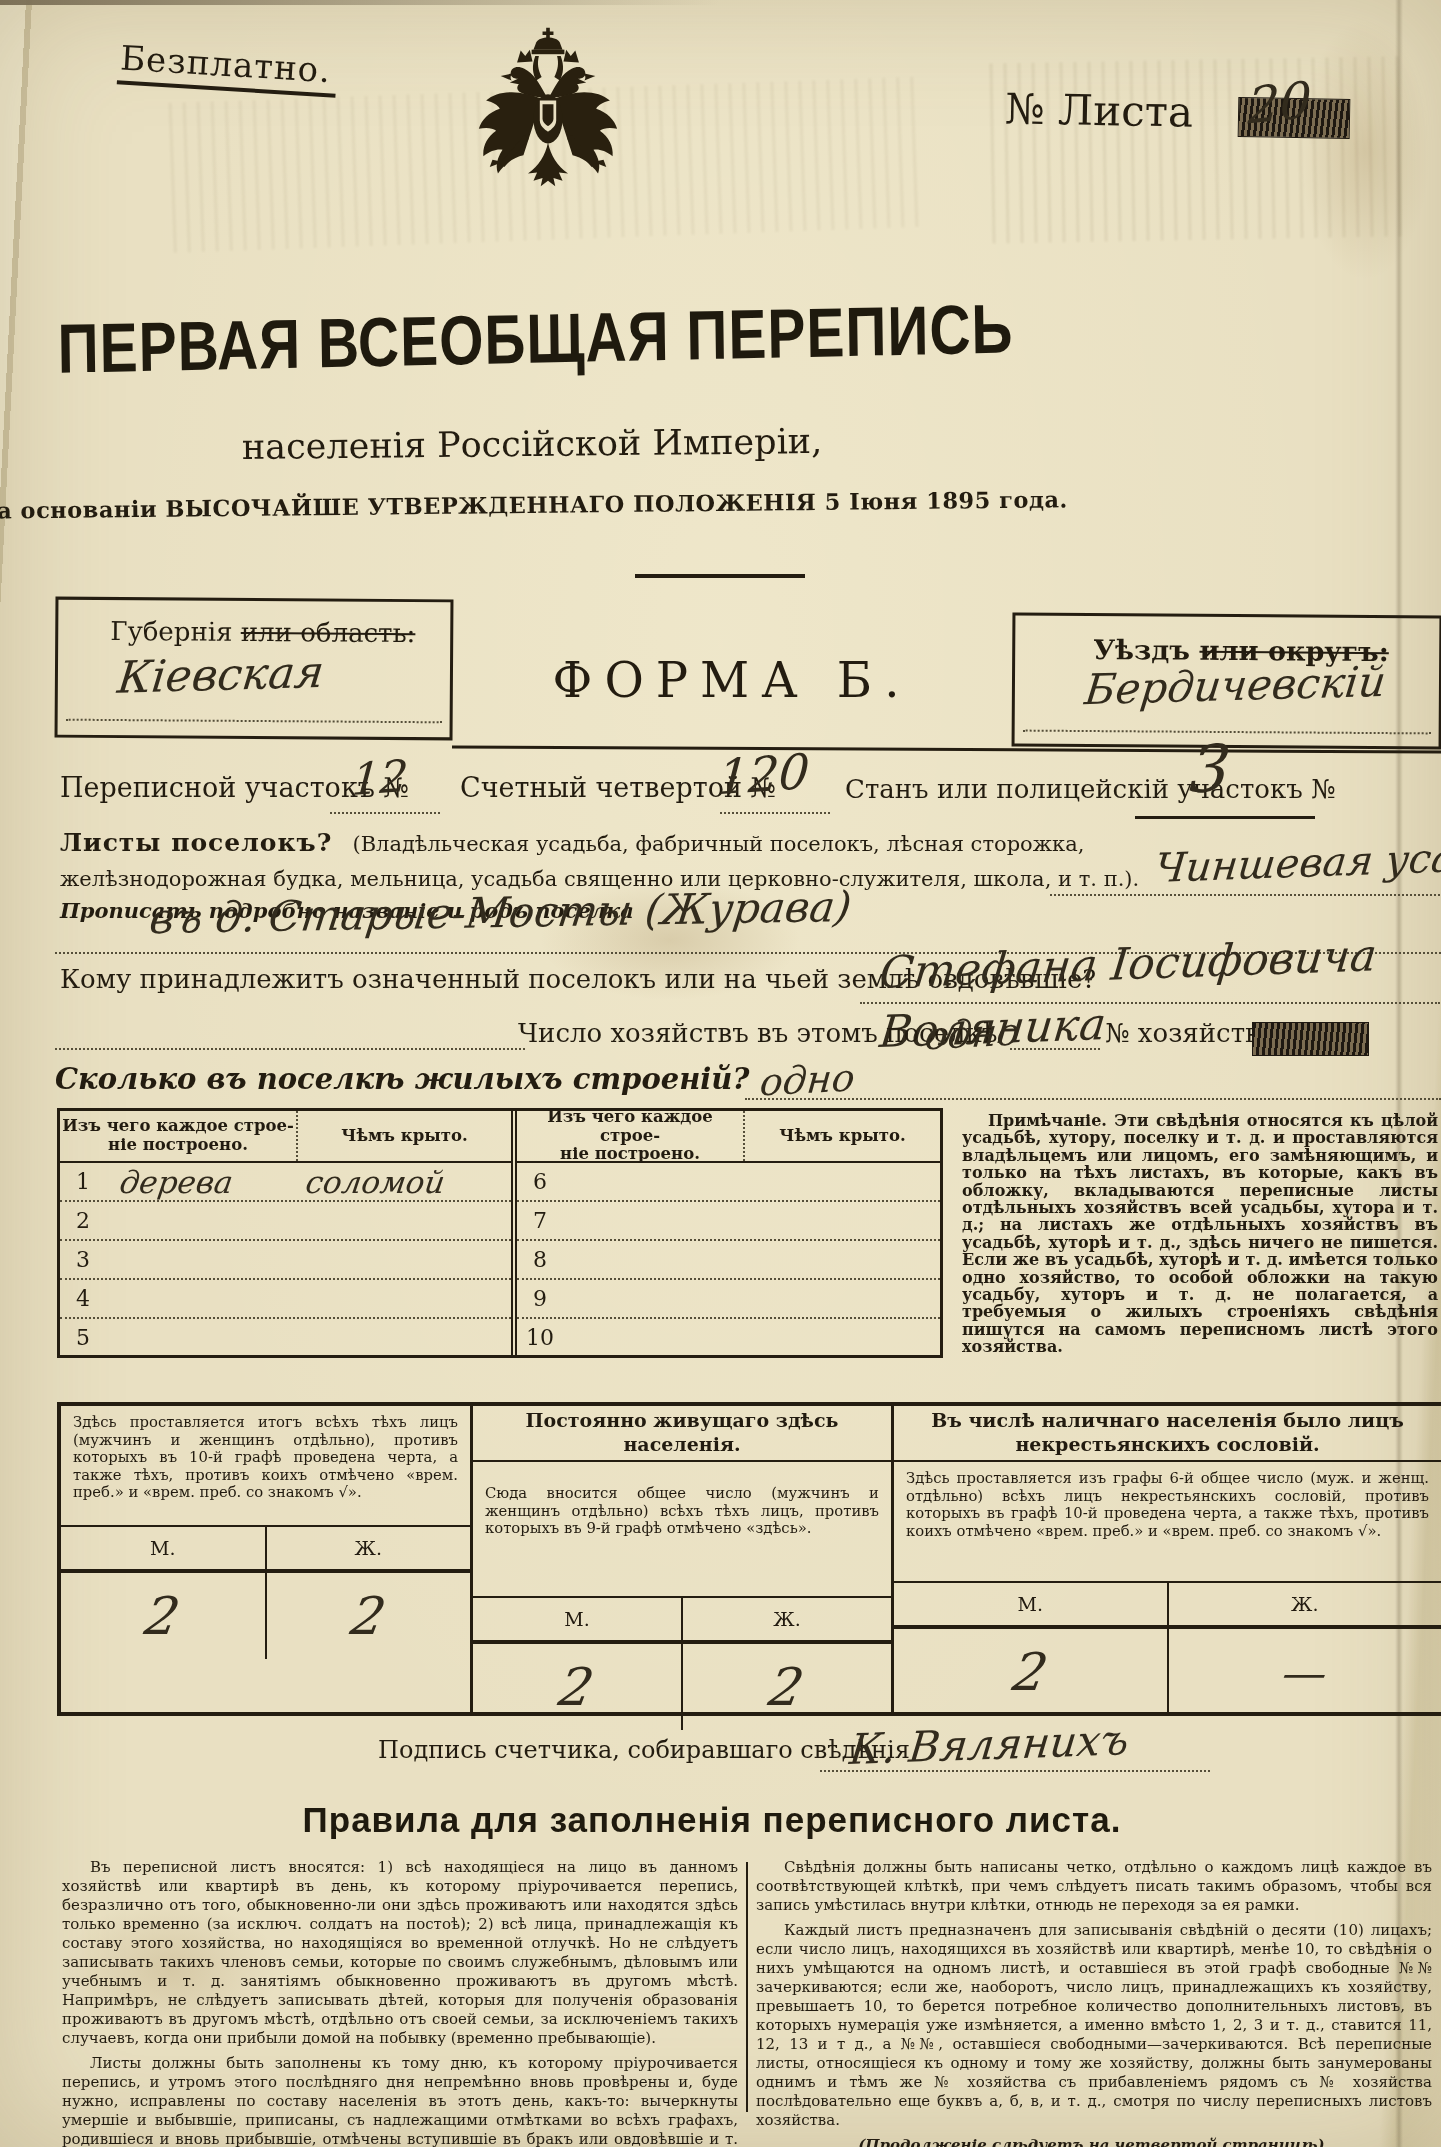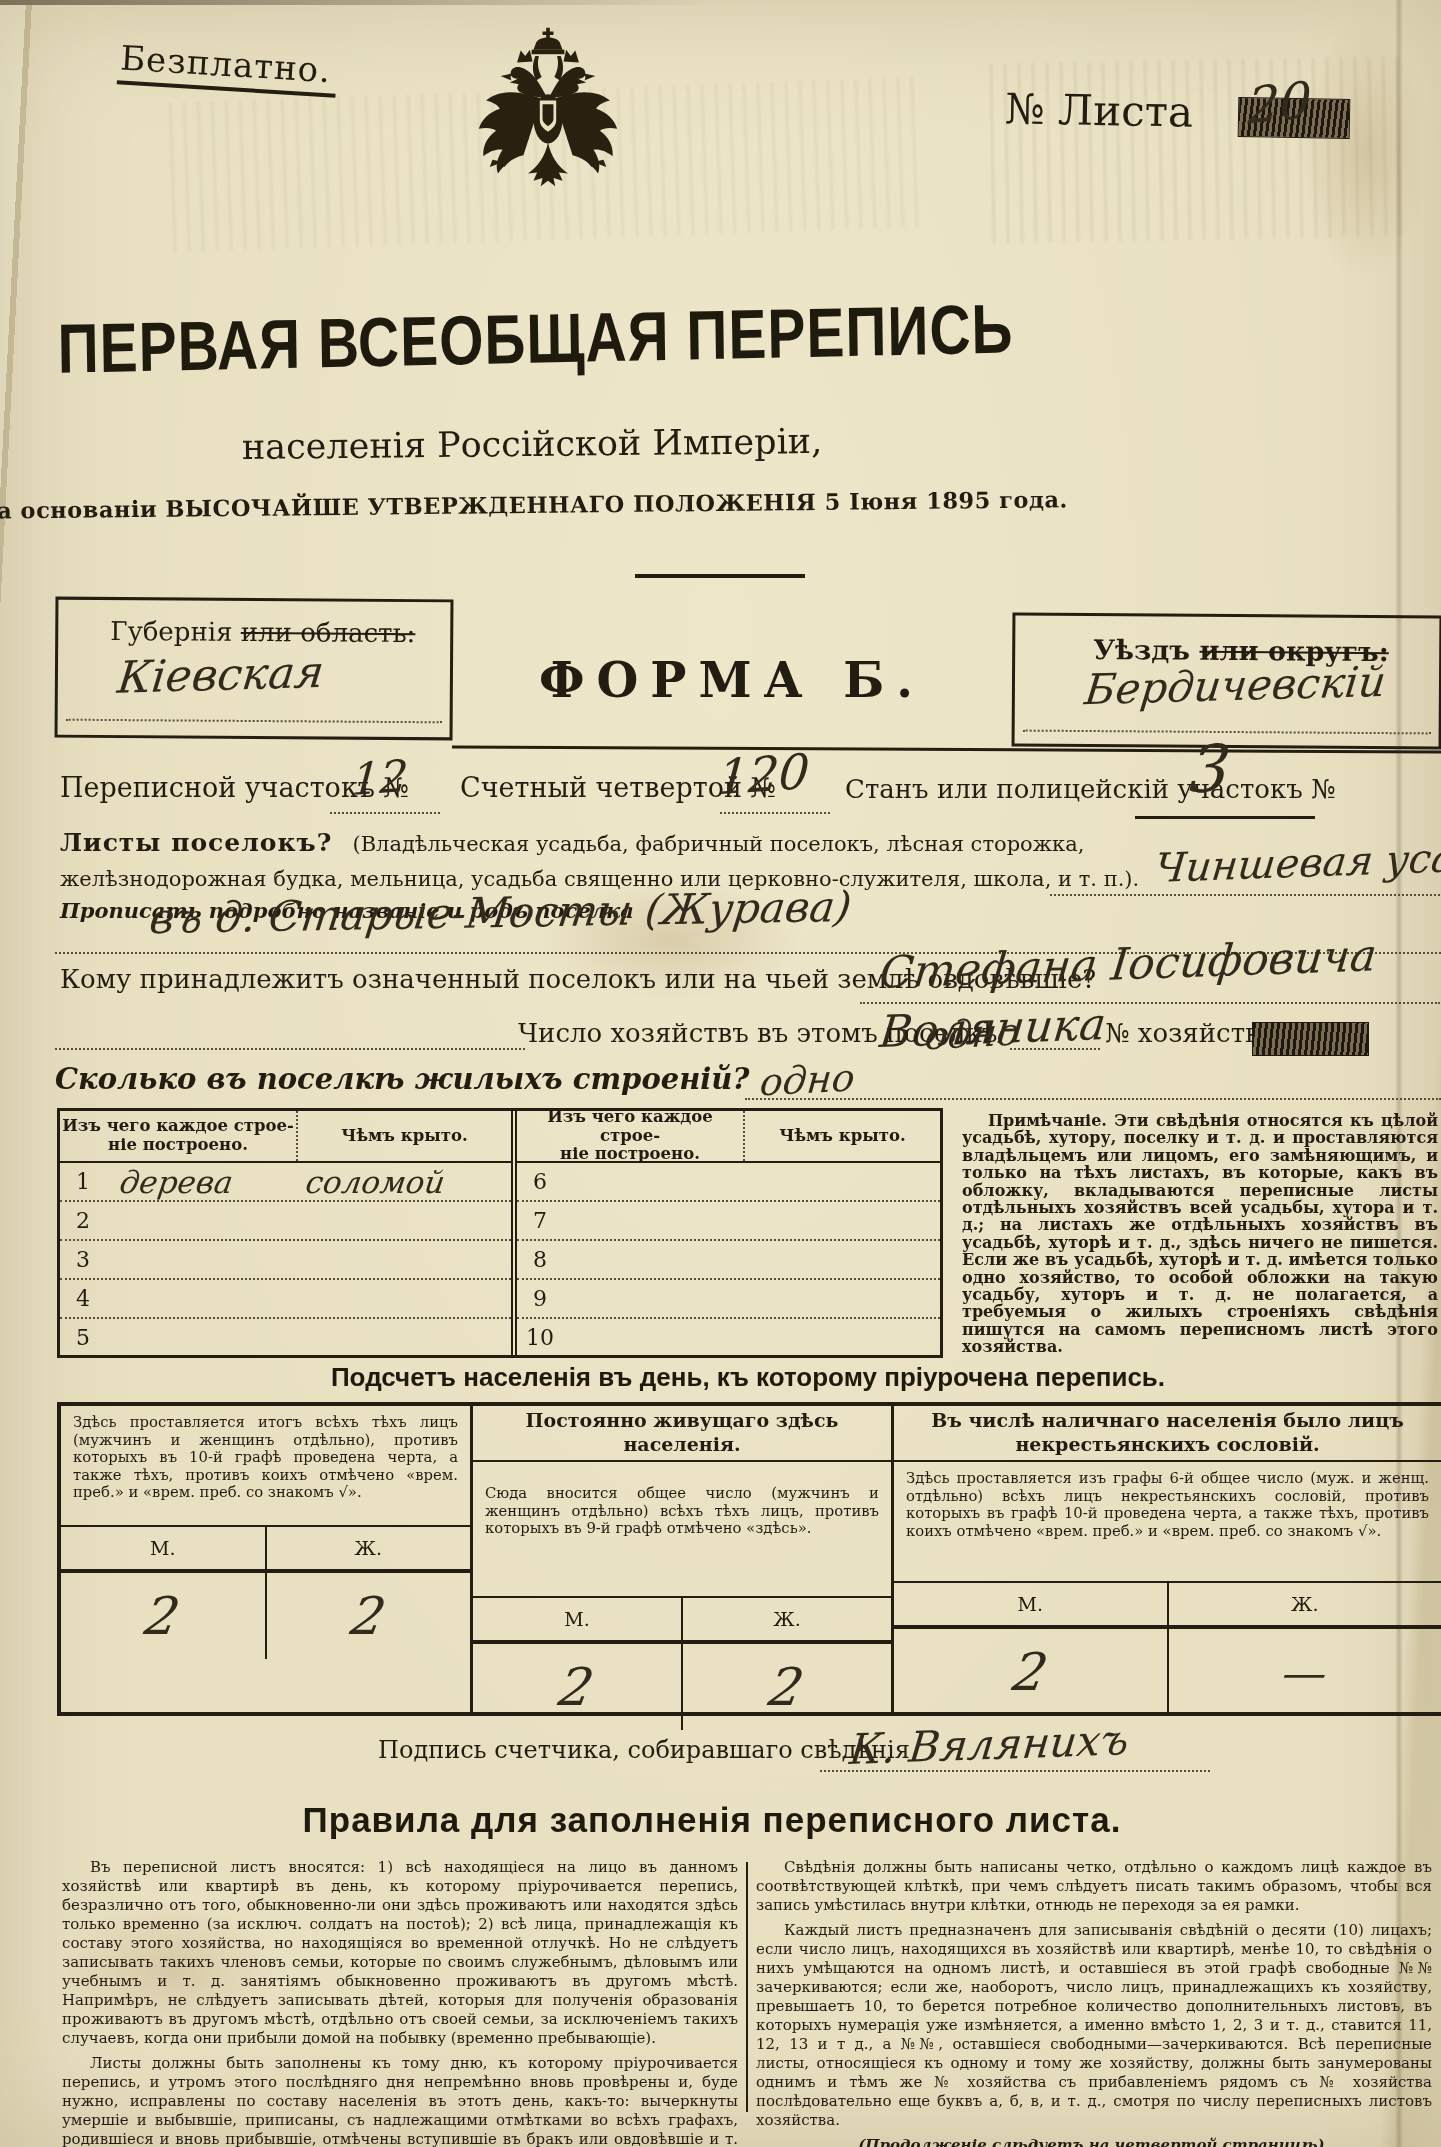--- a/index.html
+++ b/index.html
@@ -101,7 +101,7 @@
     <div class="dotline" style="left:8px;right:8px;bottom:14px;"></div>
   </div>
 
-  <div class="abs print" style="left:732px;top:652px;transform:translateX(-50%);font-size:48px;font-weight:bold;letter-spacing:12px;white-space:nowrap;">ФОРМА Б.</div>
+  <div class="abs print" style="left:732px;top:652px;transform:translateX(-50%);font-size:48px;font-weight:normal;letter-spacing:12px;white-space:nowrap;">ФОРМА Б.</div>
 
   <div class="box" style="left:1012px;top:614px;width:424px;height:128px;transform:rotate(.4deg);">
     <div class="print" style="margin:18px 0 0 78px;font-size:27px;font-weight:600;white-space:nowrap;">

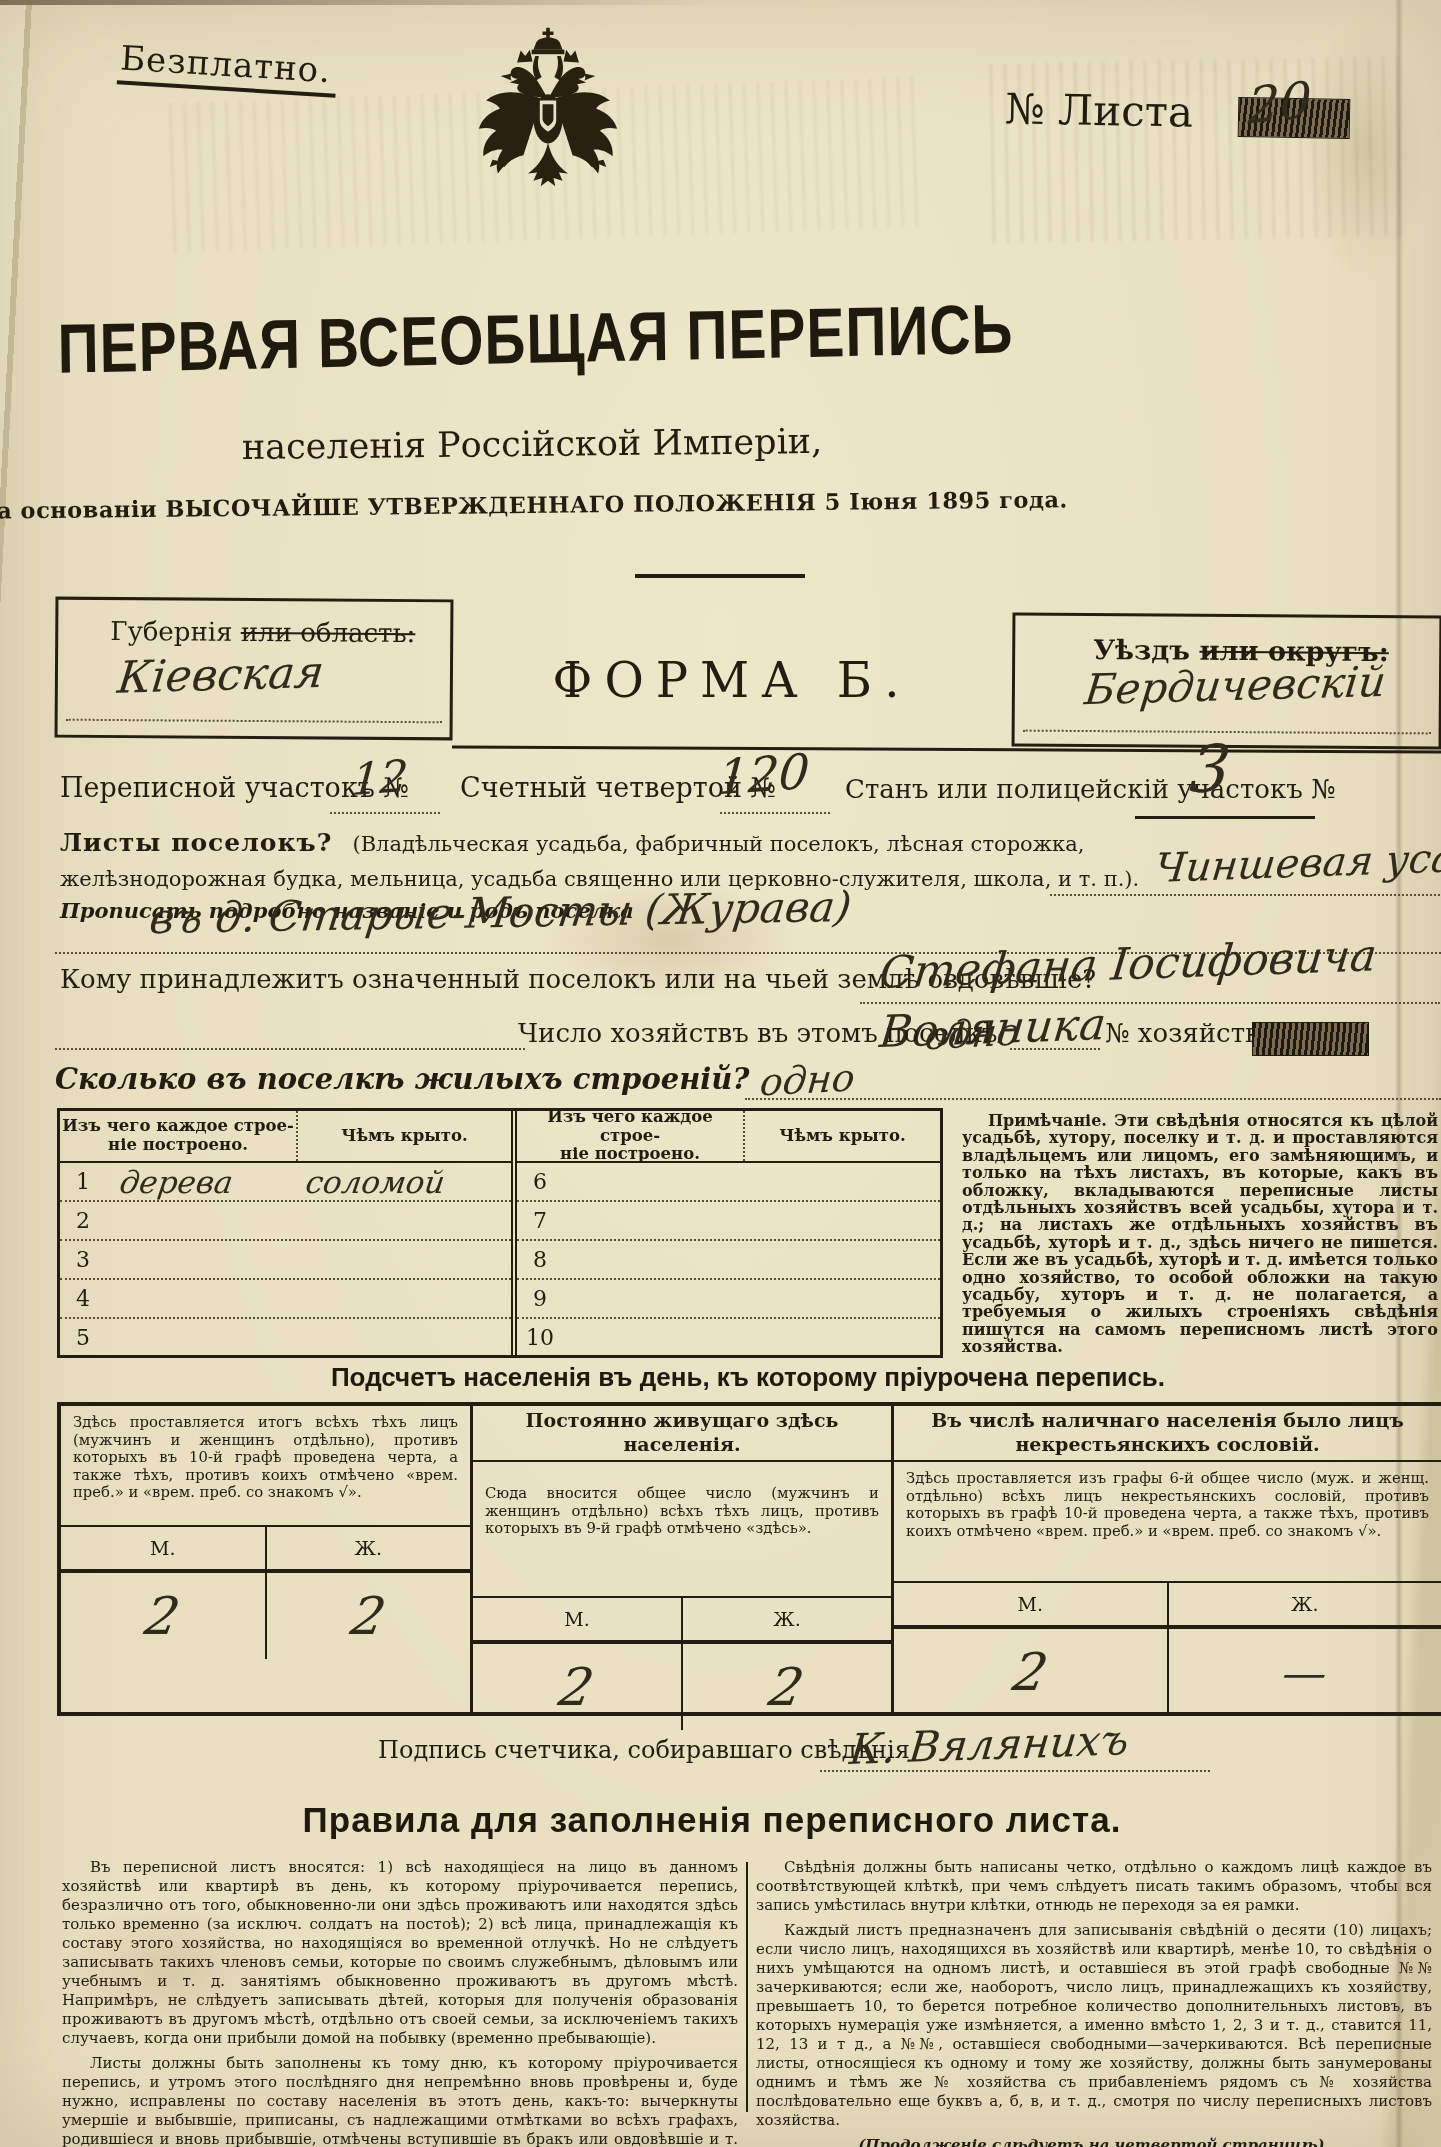--- a/index.html
+++ b/index.html
@@ -220,7 +220,6 @@
     <span>Эти свѣдѣнія относятся къ цѣлой усадьбѣ, хутору, поселку и т. д. и проставляются владѣльцемъ или лицомъ, его замѣняющимъ, и только на тѣхъ листахъ, въ которые, какъ въ обложку, вкладываются переписные листы отдѣльныхъ хозяйствъ всей усадьбы, хутора и т. д.; на листахъ же отдѣльныхъ хозяйствъ въ усадьбѣ, хуторѣ и т. д., здѣсь ничего не пишется. Если же въ усадьбѣ, хуторѣ и т. д. имѣется только одно хозяйство, то особой обложки на такую усадьбу, хуторъ и т. д. не полагается, а требуемыя о жилыхъ строеніяхъ свѣдѣнія пишутся на самомъ переписномъ листѣ этого хозяйства.</span>
   </div>
 
-  <div class="abs sans" style="left:748px;top:1362px;transform:translateX(-50%);font-size:26px;font-weight:bold;white-space:nowrap;color:#1f1a0e;">Подсчетъ населенія въ день, къ которому пріурочена перепись.</div>
 
   <div class="abs" style="left:57px;top:1402px;width:1380px;height:306px;border:4px solid #241d11;">
     <div class="cc" style="left:0;width:409px;border-right:3px solid #241d11;">

